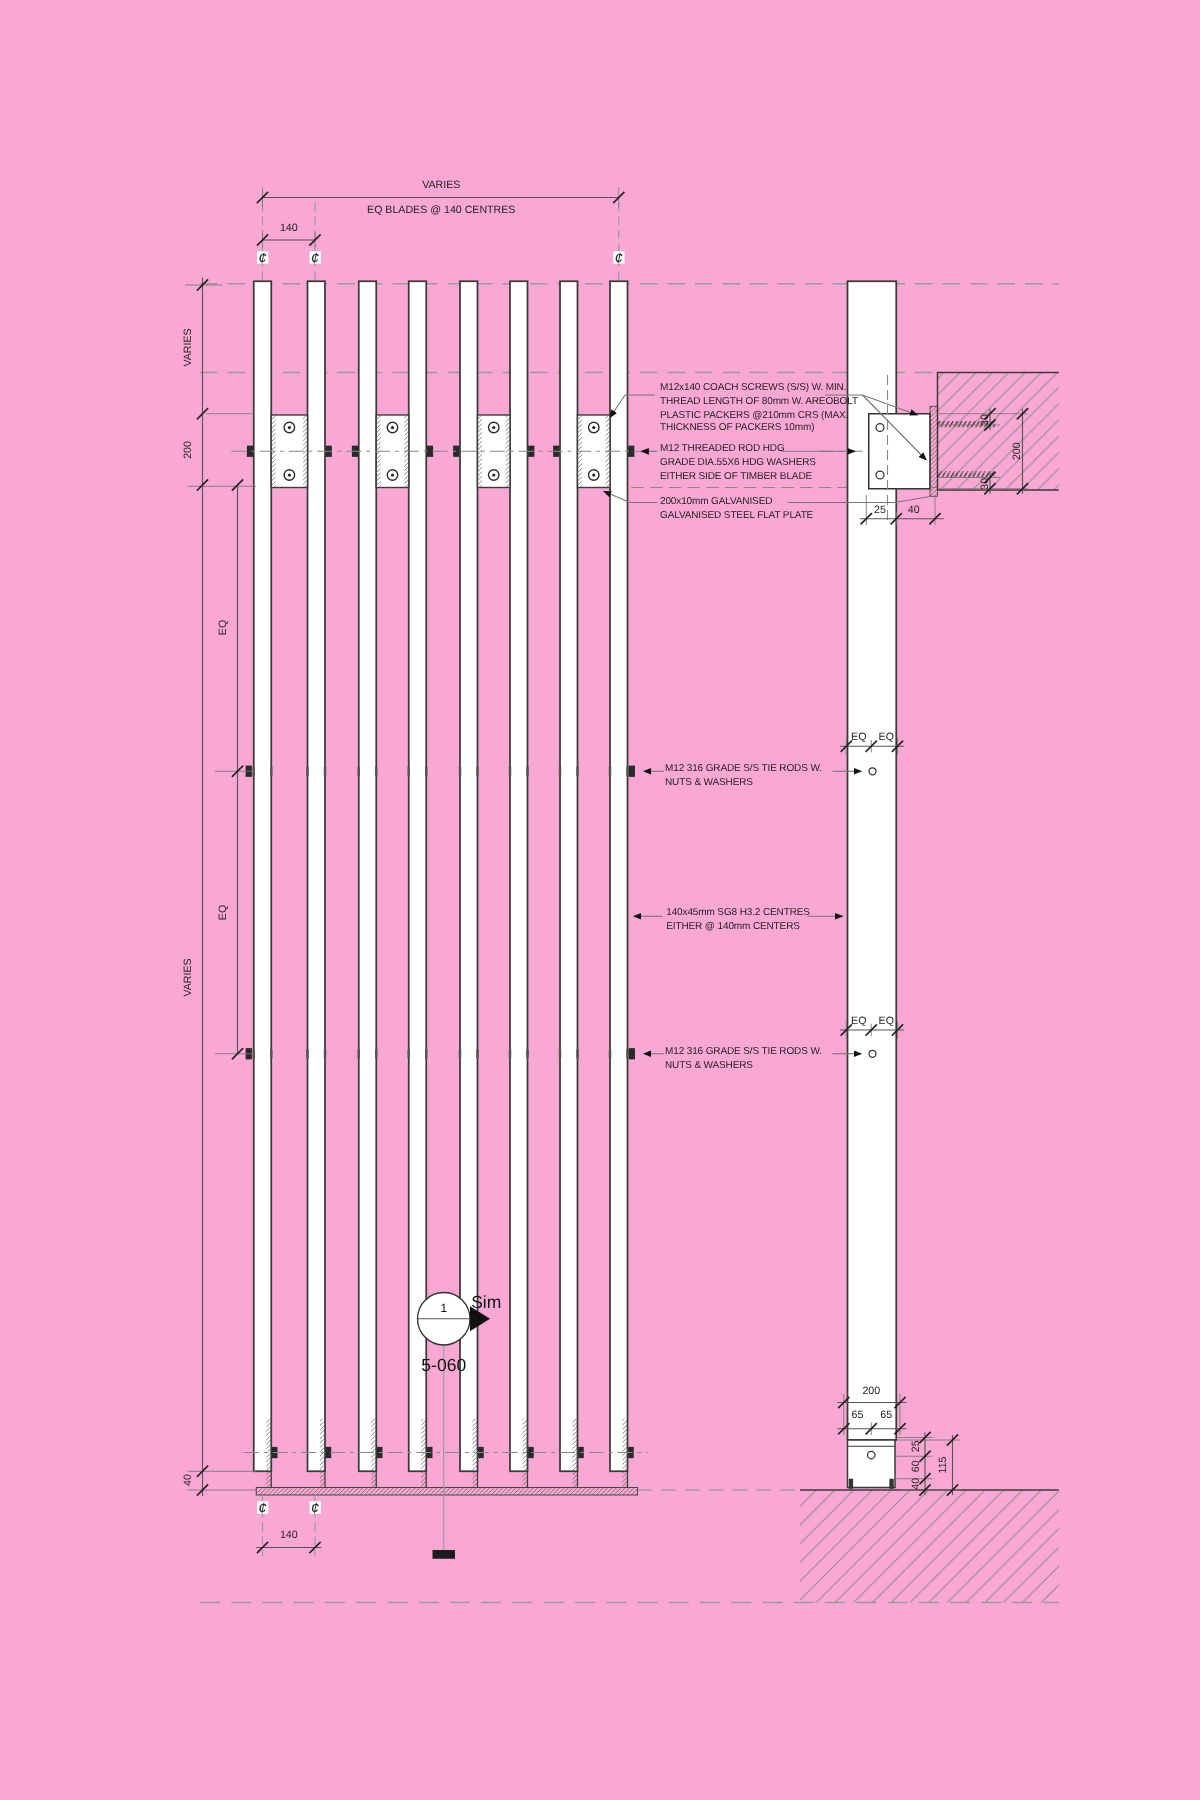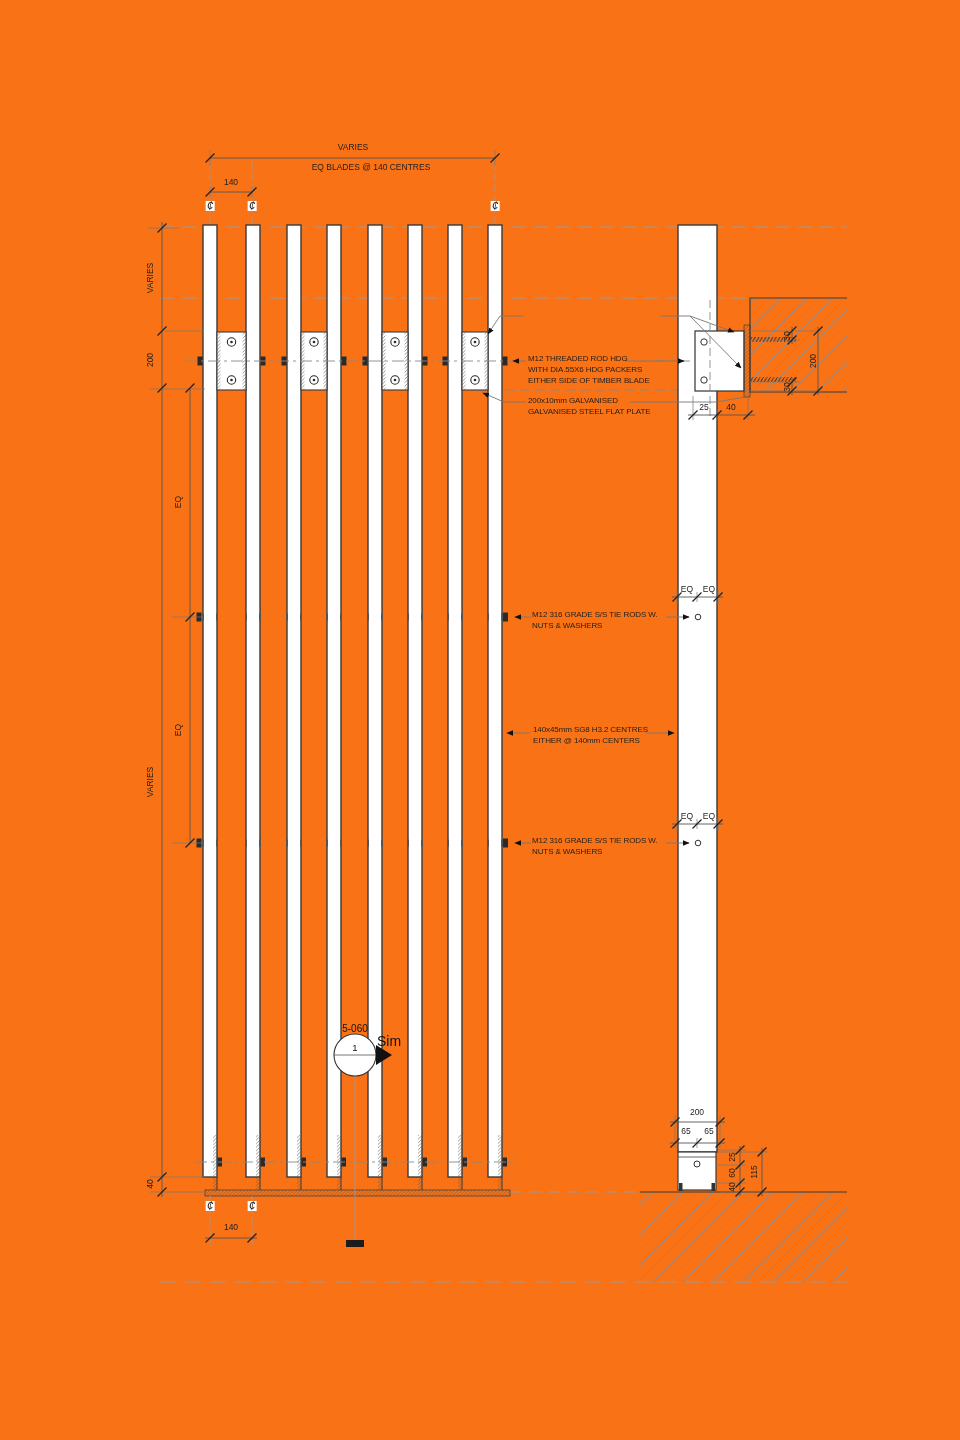--- a/index.html
+++ b/index.html
@@ -3,7 +3,7 @@
 <meta charset="utf-8">
 <style>
   html,body{margin:0;padding:0;background:#ffffff;}
-  #sheet{position:relative;width:960px;height:1440px;background:#f97316;overflow:hidden;
+  #sheet{position:relative;width:960px;height:1440px;background:#f9a8d4;overflow:hidden;
          font-family:"Liberation Sans", sans-serif;color:#222;}
   #sheet svg{position:absolute;left:0;top:0;}
   .lbl{position:absolute;font-size:8.5px;color:#1e1e1e;white-space:nowrap;

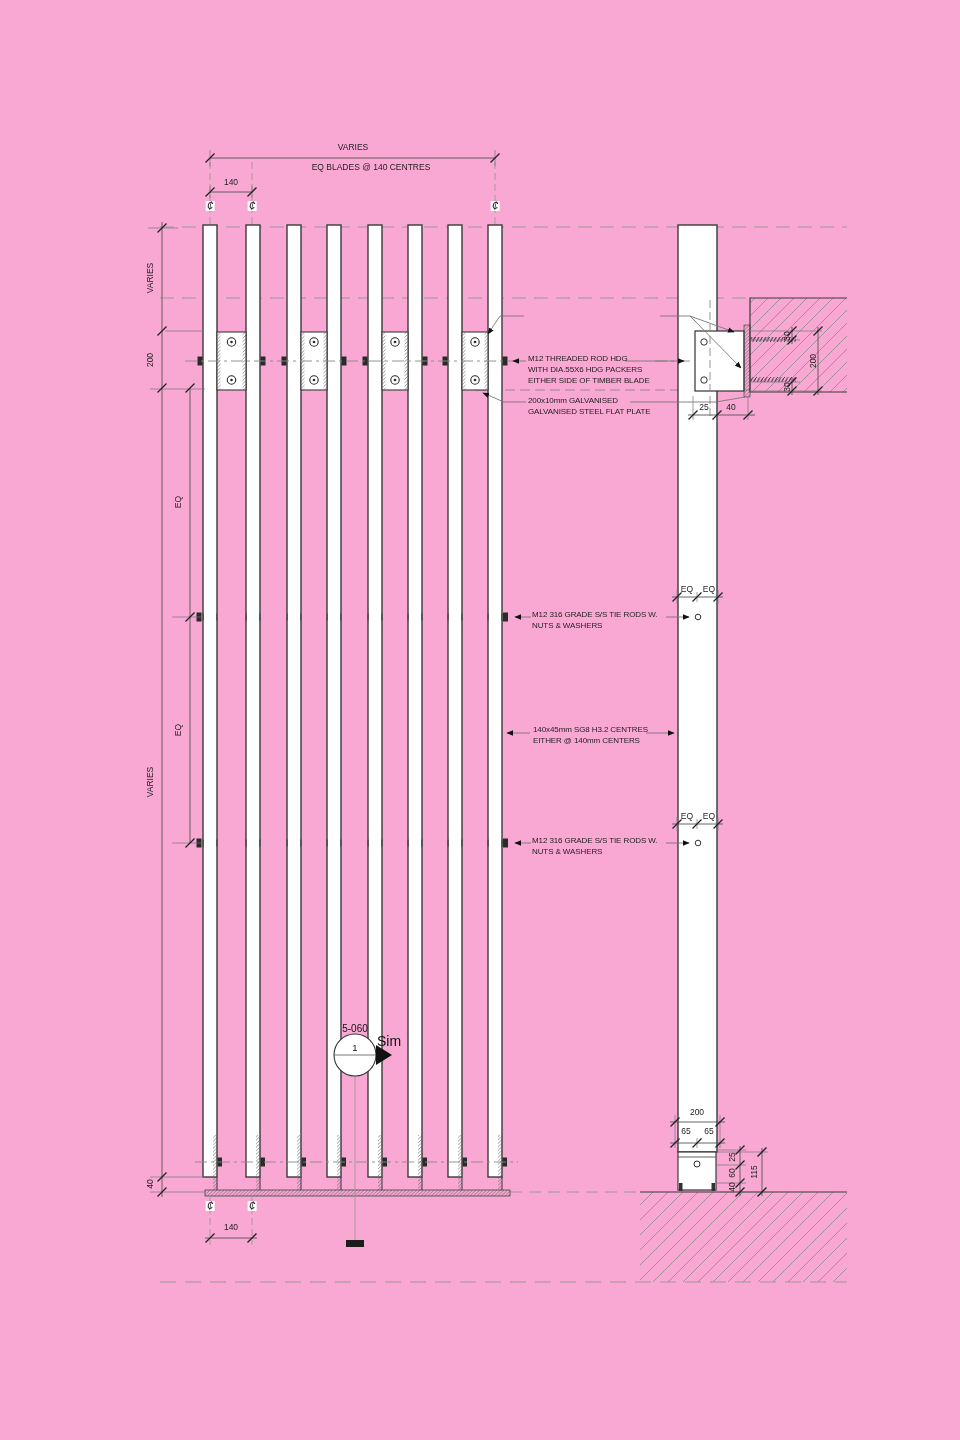--- a/index.html
+++ b/index.html
@@ -298,7 +298,7 @@
   </svg>
 
   <span class="lbl" style="left:353px;top:147px">VARIES</span>
-  <span class="lbl" style="left:371px;top:167px">EQ BLADES @ 140 CENTRES</span>
+  <span class="lbl" style="left:353px;top:167px">EQ BLADES @ 140 CENTRES</span>
   <span class="lbl" style="left:231px;top:182px">140</span>
   <span class="cl" style="left:210px;top:206px">¢</span>
   <span class="cl" style="left:252px;top:206px">¢</span>

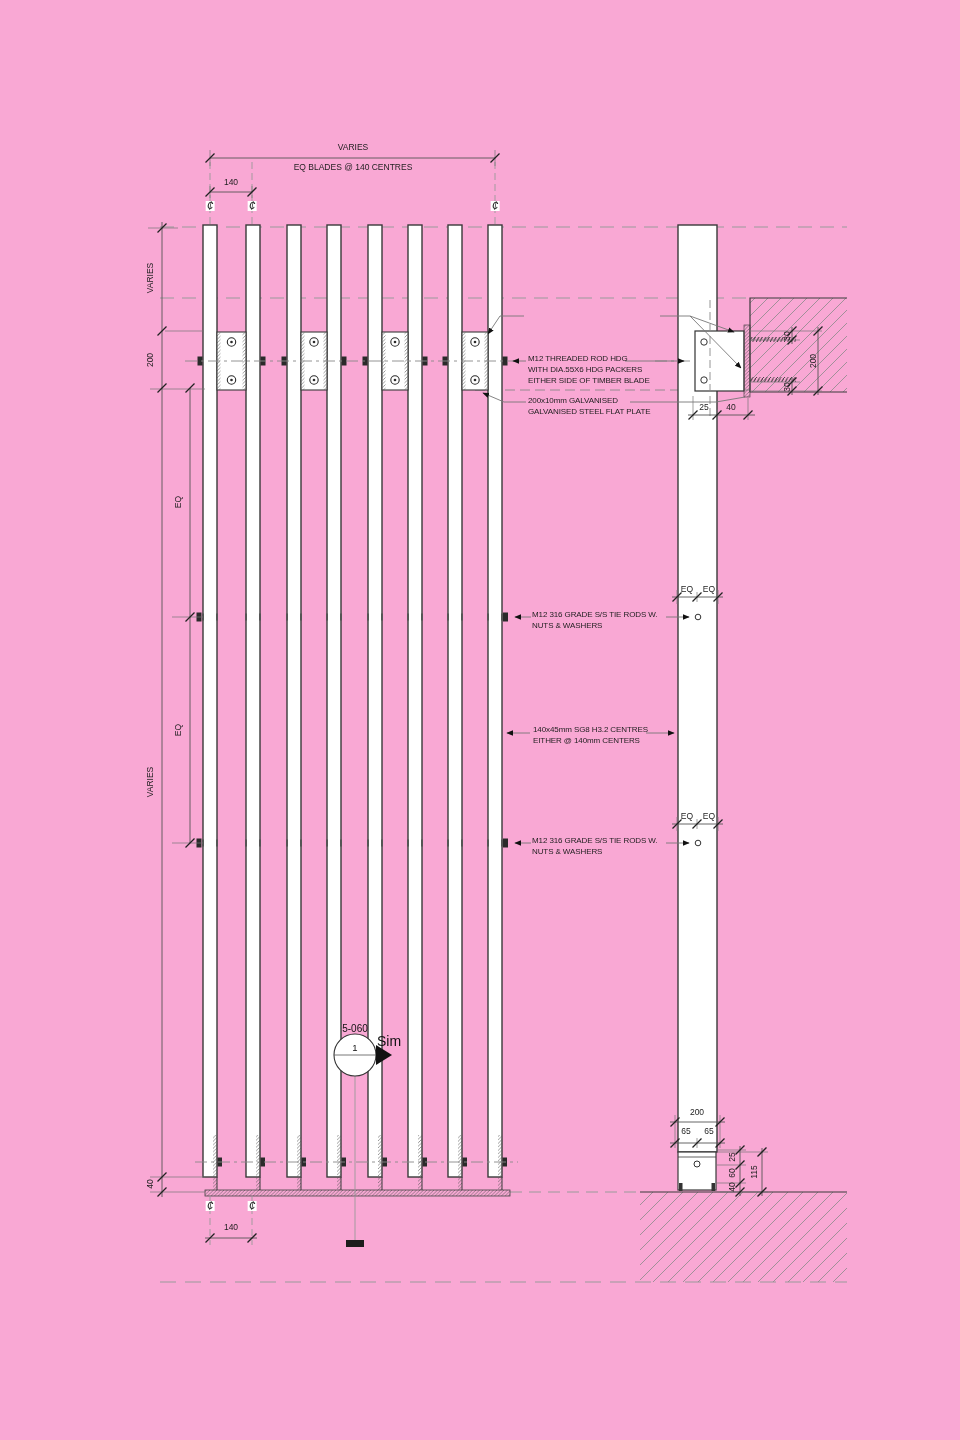--- a/index.html
+++ b/index.html
@@ -311,6 +311,12 @@
   <span class="lbl rot" style="left:150px;top:782px">VARIES</span>
   <span class="lbl rot" style="left:150px;top:1184px">40</span>
 
+  <div class="note" style="left:528px;top:305px">
+    <div>M12x140 COACH SCREWS (S/S) W. MIN.</div>
+    <div>THREAD LENGTH OF 80mm W. AREOBOLT</div>
+    <div>PLASTIC PACKERS @210mm CRS (MAX.</div>
+    <div>THICKNESS OF PACKERS 10mm)</div>
+  </div>
   <div class="note" style="left:528px;top:354px">
     <div>M12 THREADED ROD HDG</div>
     <div>WITH DIA.55X6 HDG PACKERS</div>

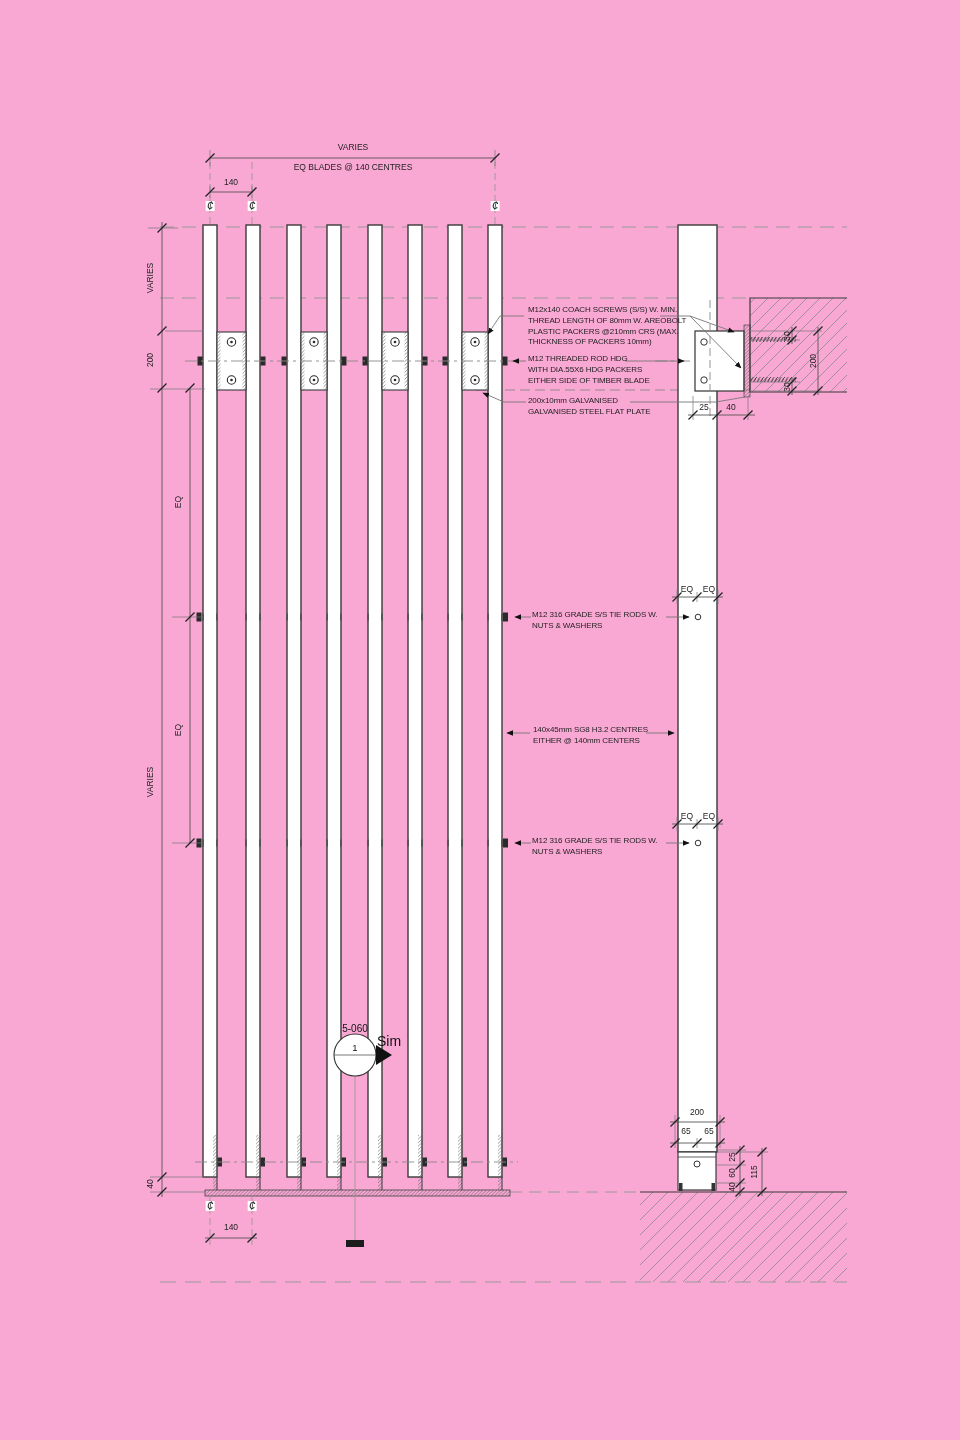--- a/index.html
+++ b/index.html
@@ -319,7 +319,7 @@
   </div>
   <div class="note" style="left:528px;top:354px">
     <div>M12 THREADED ROD HDG</div>
-    <div>WITH DIA.55X6 HDG PACKERS</div>
+    <div>GRADE DIA.55X6 HDG WASHERS</div>
     <div>EITHER SIDE OF TIMBER BLADE</div>
   </div>
   <div class="note" style="left:528px;top:396px">

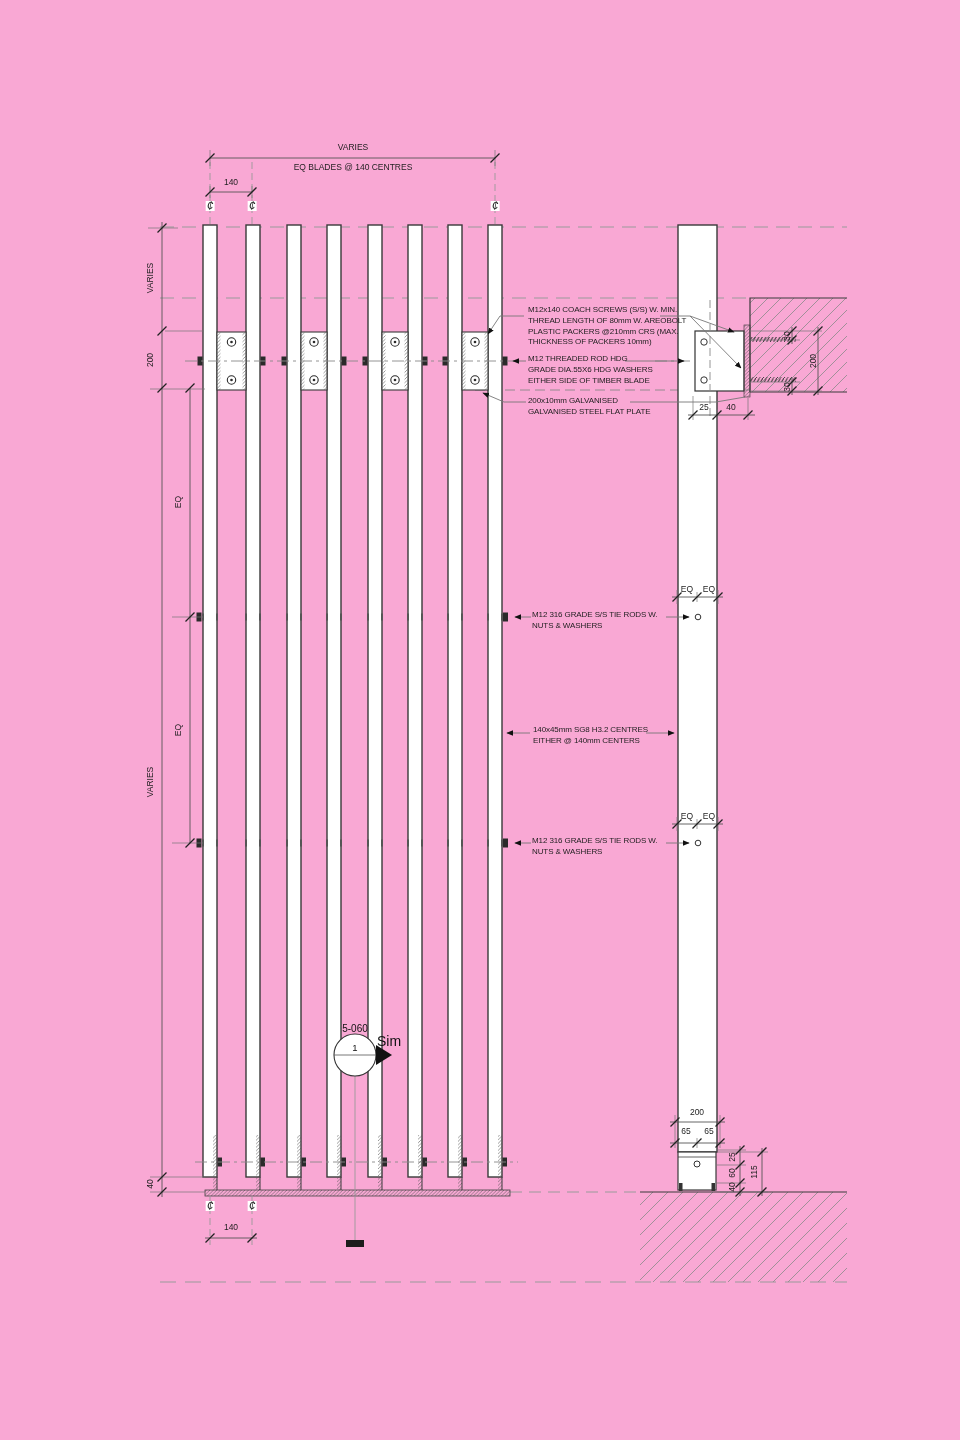--- a/index.html
+++ b/index.html
@@ -361,7 +361,7 @@
   <span class="lbl" style="left:231px;top:1227px">140</span>
 
   <span class="co" style="left:355px;top:1047px;font-size:9.5px">1</span>
-  <span class="co" style="left:355px;top:1028px;font-size:10px">5-060</span>
+  <span class="co" style="left:355px;top:1092px;font-size:14px">5-060</span>
   <span class="co" style="left:389px;top:1041px;font-size:14px">Sim</span>
 
 </div>

